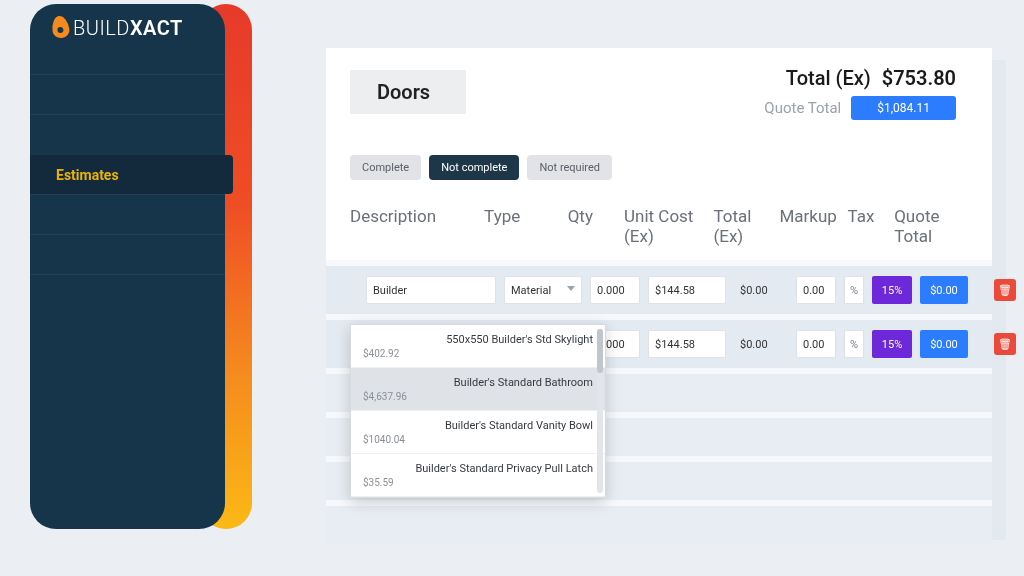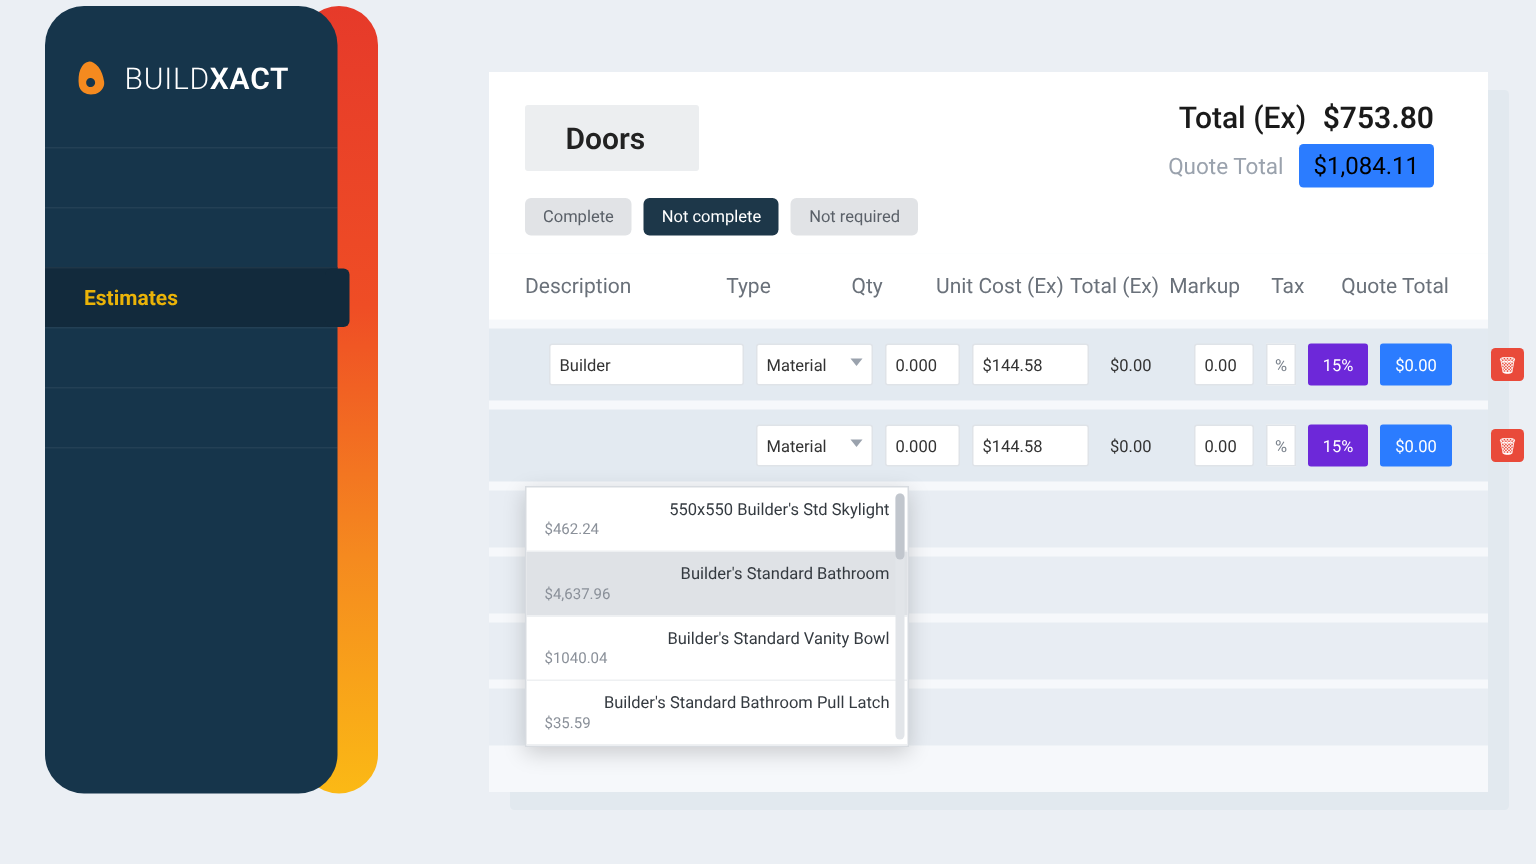--- a/index.html
+++ b/index.html
@@ -14,7 +14,7 @@
   position: absolute; left: 30px; top: 4px; width: 195px; height: 525px;
   background: #16354b; border-radius: 26px; color: #fff;
 }
-.logo { display: flex; align-items: center; gap: 14px; padding: 36px 22px 24px; font-size: 20px; font-weight: 600; letter-spacing: .5px; }
+.logo { display: flex; gap: 4px; padding: 12px 22px 24px; font-size: 20px; font-weight: 600; letter-spacing: .5px; }
 .logo .flame { width: 17px; height: 22px; background: #f58a1f; border-radius: 60% 60% 60% 60% / 80% 80% 40% 40%; position: relative; transform: rotate(-8deg); }
 .logo .flame::after { content: ""; position: absolute; width: 6px; height: 6px; background: #16354b; border-radius: 50%; left: 5px; top: 11px; }
 .logo .b1 { font-weight: 300; }

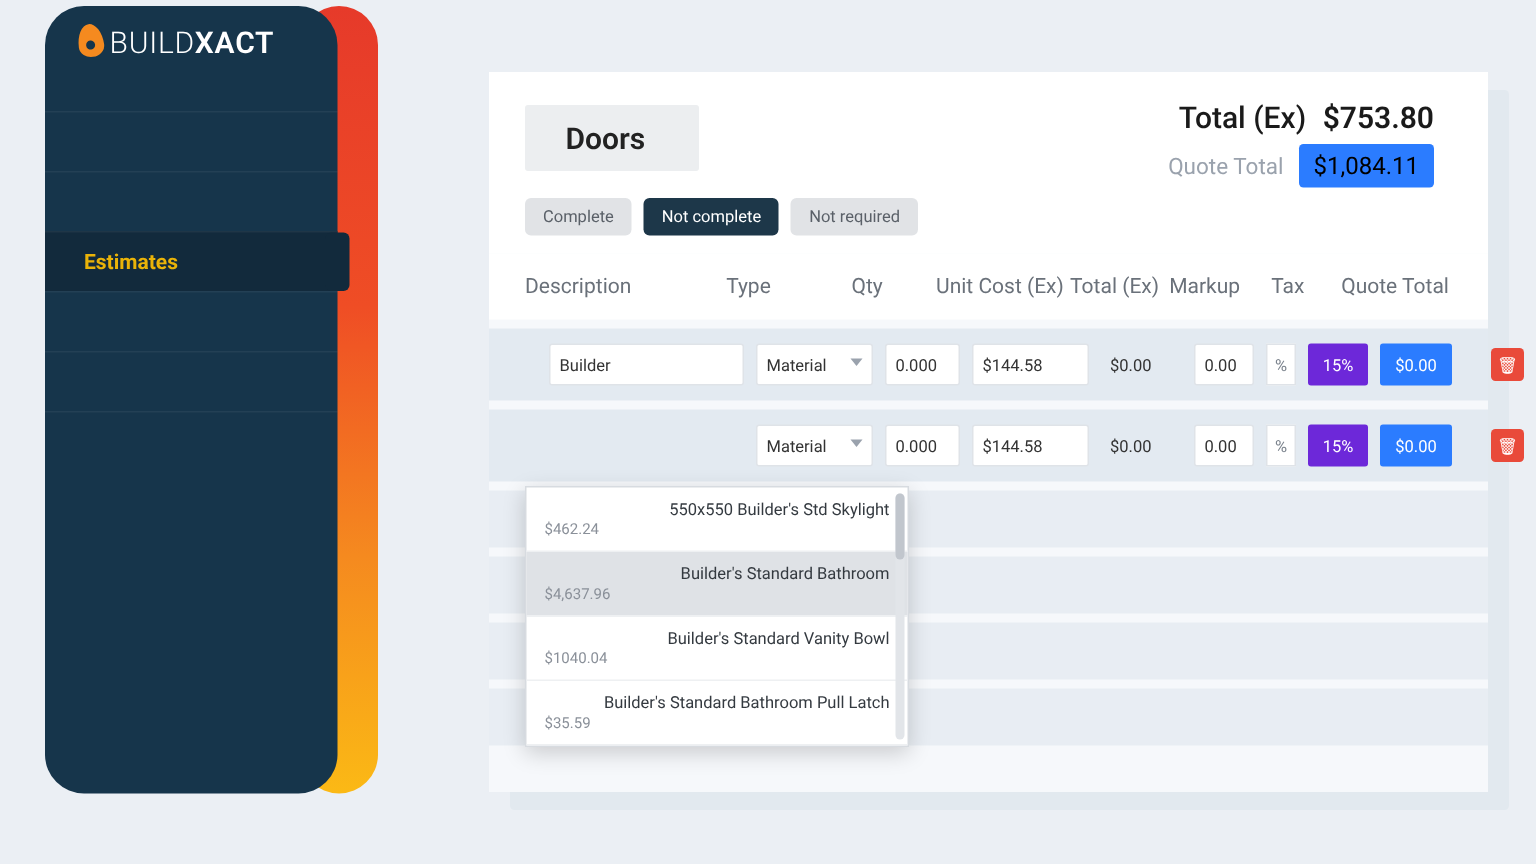--- a/index.html
+++ b/index.html
@@ -38,7 +38,7 @@
 .total-ex .lbl { font-weight:500; margin-right:6px; }
 .qt-row { margin-top:6px; display:flex; justify-content:flex-end; align-items:center; gap:10px; }
 .qt-lbl { color:#9aa2ad; font-size:15px; }
-.qt-badge { background:#2b7cff; color:#000000; font-size:16px; padding:5px 10px; border-radius:3px; }
+.qt-badge { background:#2b7cff; color:#ffffff; font-size:12px; padding:5px 26px; border-radius:3px; }
 
 .status-row { margin-top:18px; display:flex; gap:8px; }
 .status-btn { font-size:11px; padding:6px 12px; border-radius:4px; border:none; background:#e1e3e6; color:#5a6068; cursor:pointer; }

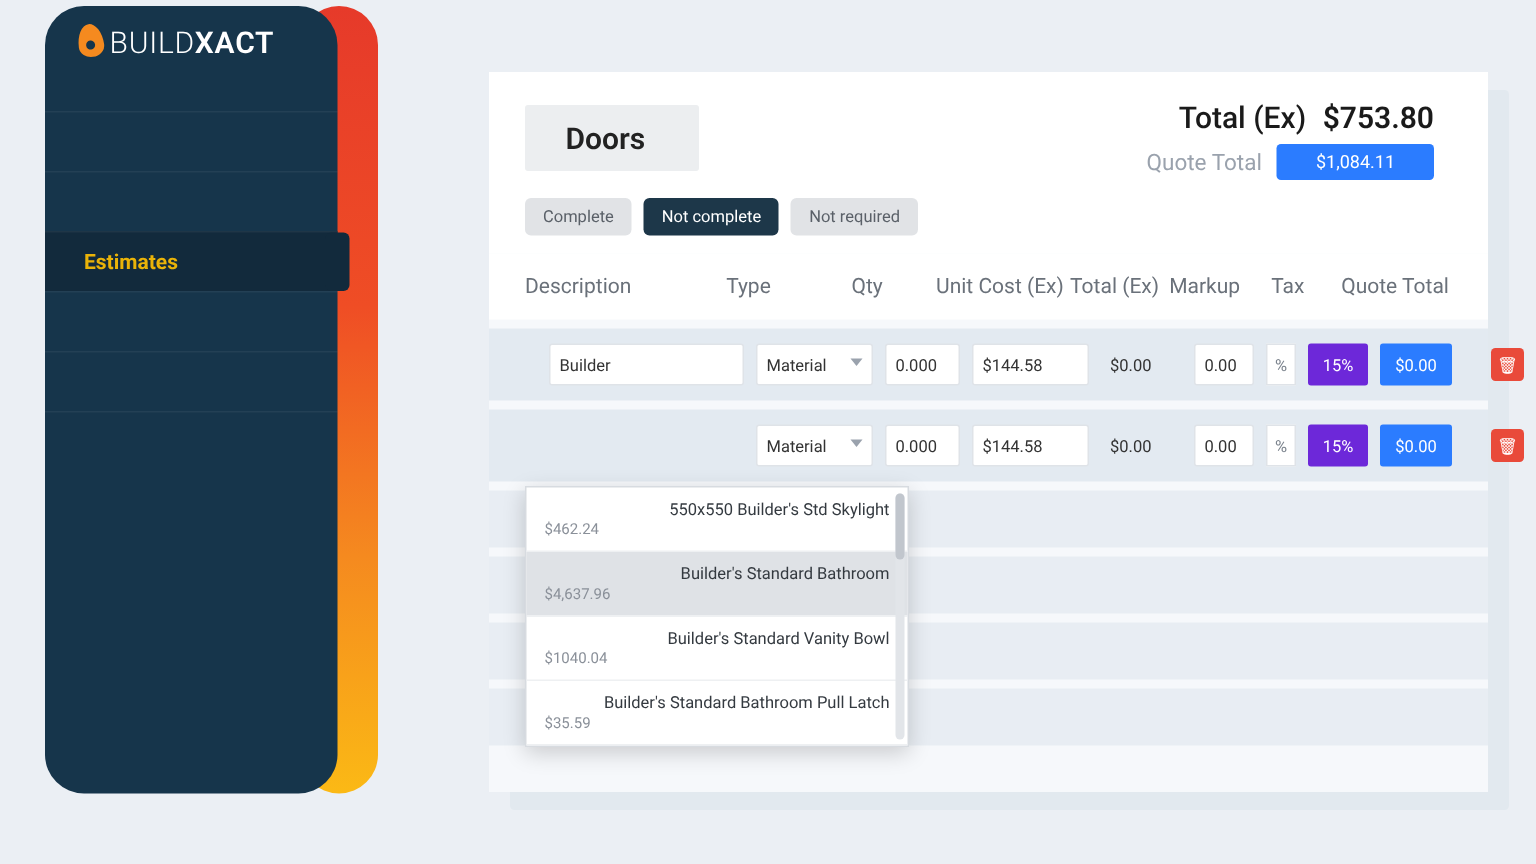--- a/index.html
+++ b/index.html
@@ -41,7 +41,7 @@
 .qt-badge { background:#2b7cff; color:#ffffff; font-size:12px; padding:5px 26px; border-radius:3px; }
 
 .status-row { margin-top:18px; display:flex; gap:8px; }
-.status-btn { font-size:11px; padding:6px 12px; border-radius:4px; border:none; background:#e1e3e6; color:#5a6068; cursor:pointer; }
+.status-btn { font-size:11px; padding:6px 12px; border-radius:4px; border:none; background:#e1e3e6; color:#5a6068; cursor:pointer;margin-top:23px; }
 .status-btn.active { background:#1d3749; color:#fff; }
 
 .cols { display:flex; padding: 14px 24px; font-size:14px; color:#6a717a; gap:0; background:#fff; }

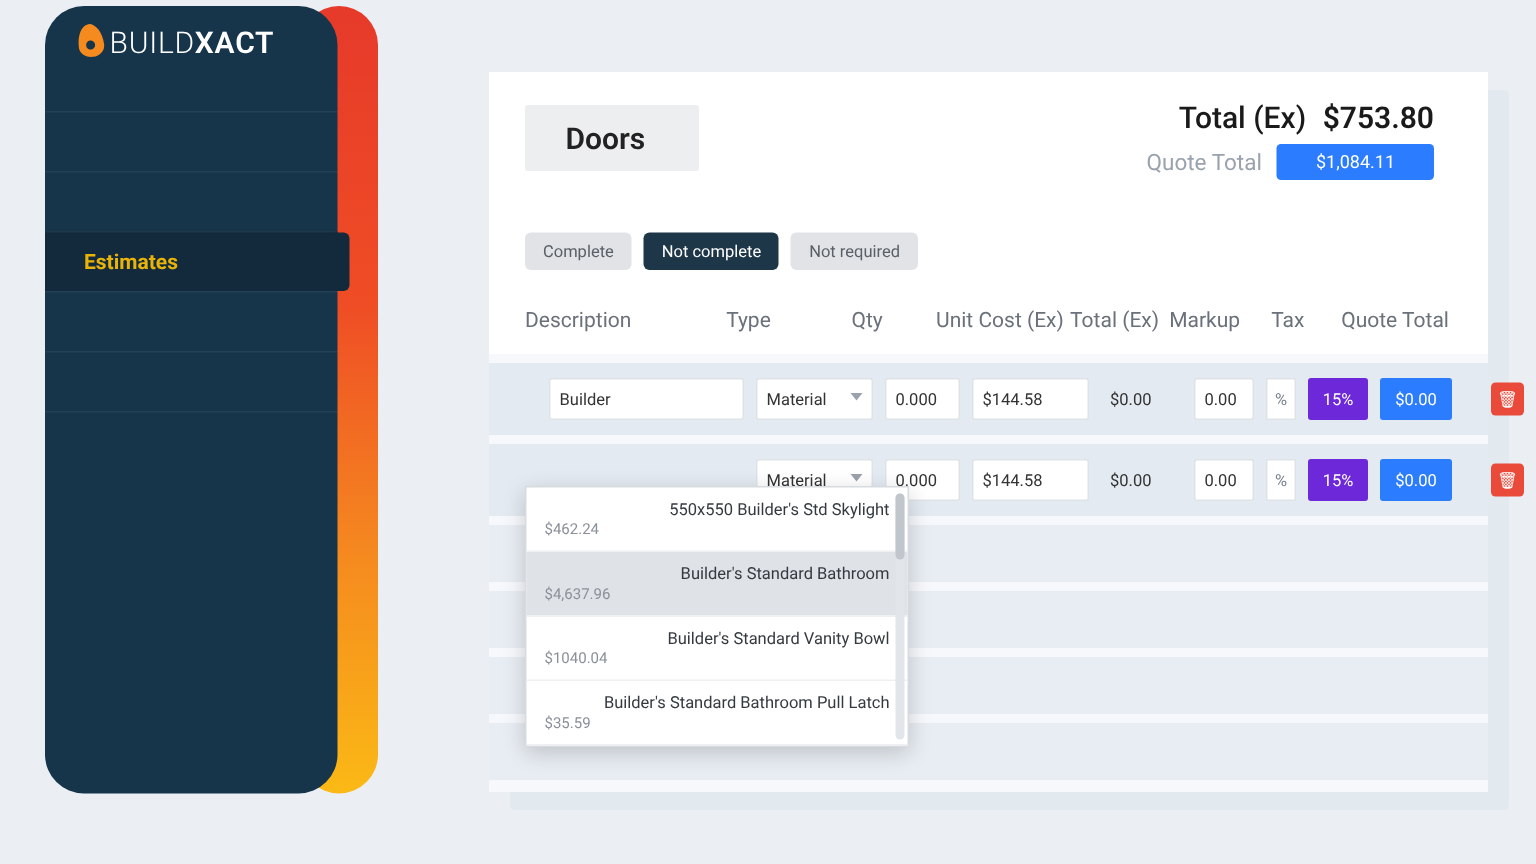--- a/index.html
+++ b/index.html
@@ -44,7 +44,7 @@
 .status-btn { font-size:11px; padding:6px 12px; border-radius:4px; border:none; background:#e1e3e6; color:#5a6068; cursor:pointer;margin-top:23px; }
 .status-btn.active { background:#1d3749; color:#fff; }
 
-.cols { display:flex; padding: 14px 24px; font-size:14px; color:#6a717a; gap:0; background:#fff; }
+.cols { display:flex; padding: 14px 24px; font-size:17px; color:#6a717a; gap:0; background:#fff; }
 .c-desc{width:138px} .c-type{width:86px} .c-qty{width:58px} .c-uc{width:92px} .c-te{width:68px} .c-mu{width:70px} .c-tax{width:48px} .c-qt{width:76px}
 
 .row { display:flex; align-items:center; padding: 10px 24px; background:#e3eaf1; margin-top:6px; font-size:11px; gap:0; position:relative;justify-content:flex-end; }

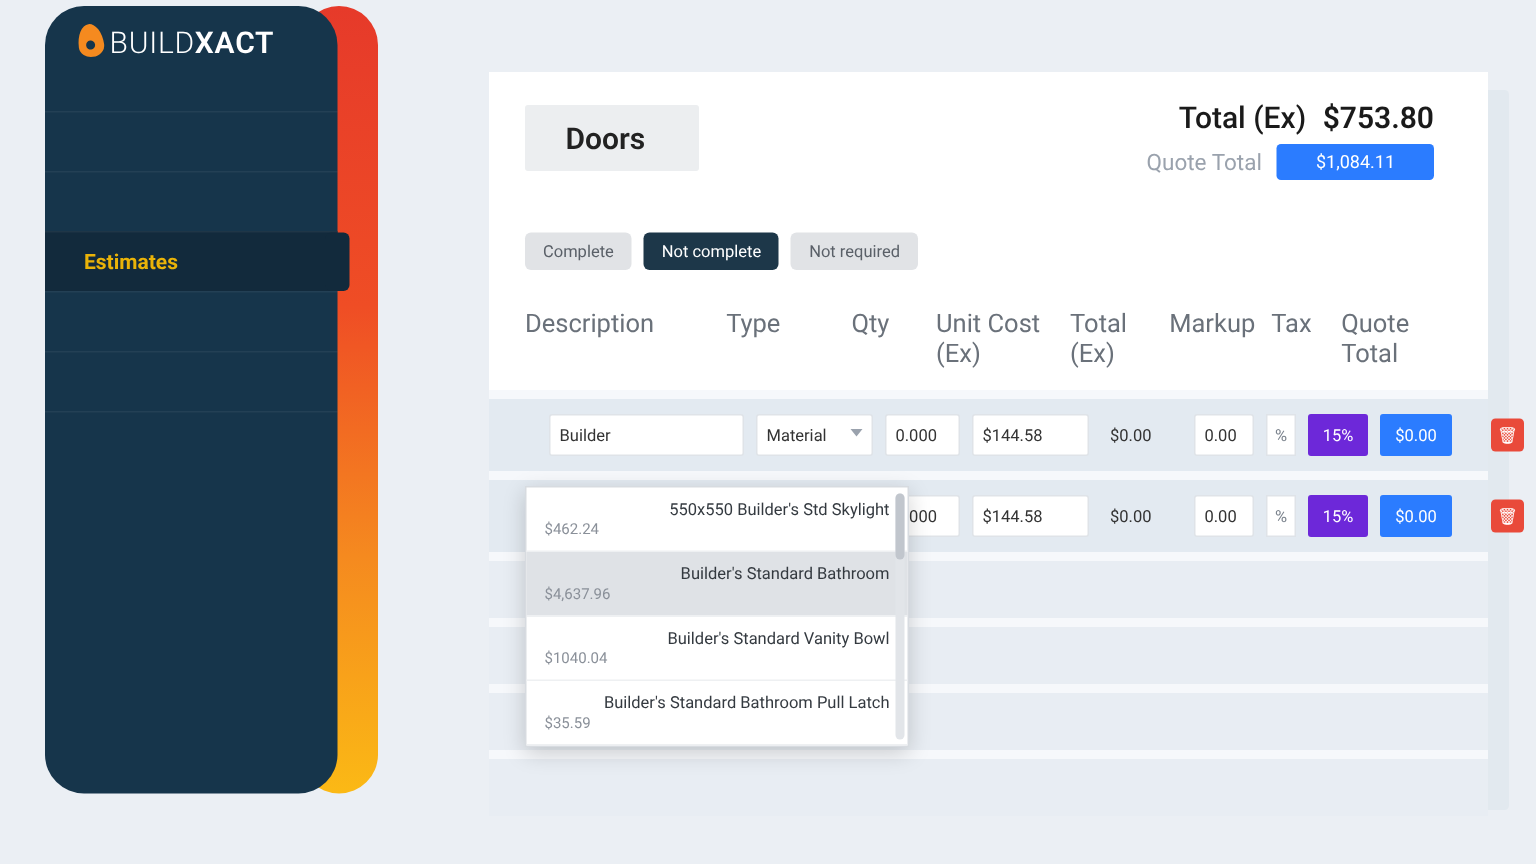--- a/index.html
+++ b/index.html
@@ -164,7 +164,7 @@
 <div class="dd">
   <div class="dd-item">
     <div class="dd-t">550x550 Builder's Std Skylight</div>
-    <div class="dd-p">$462.24</div>
+    <div class="dd-p">$402.92</div>
   </div>
   <div class="dd-item sel">
     <div class="dd-t">Builder's Standard Bathroom</div>

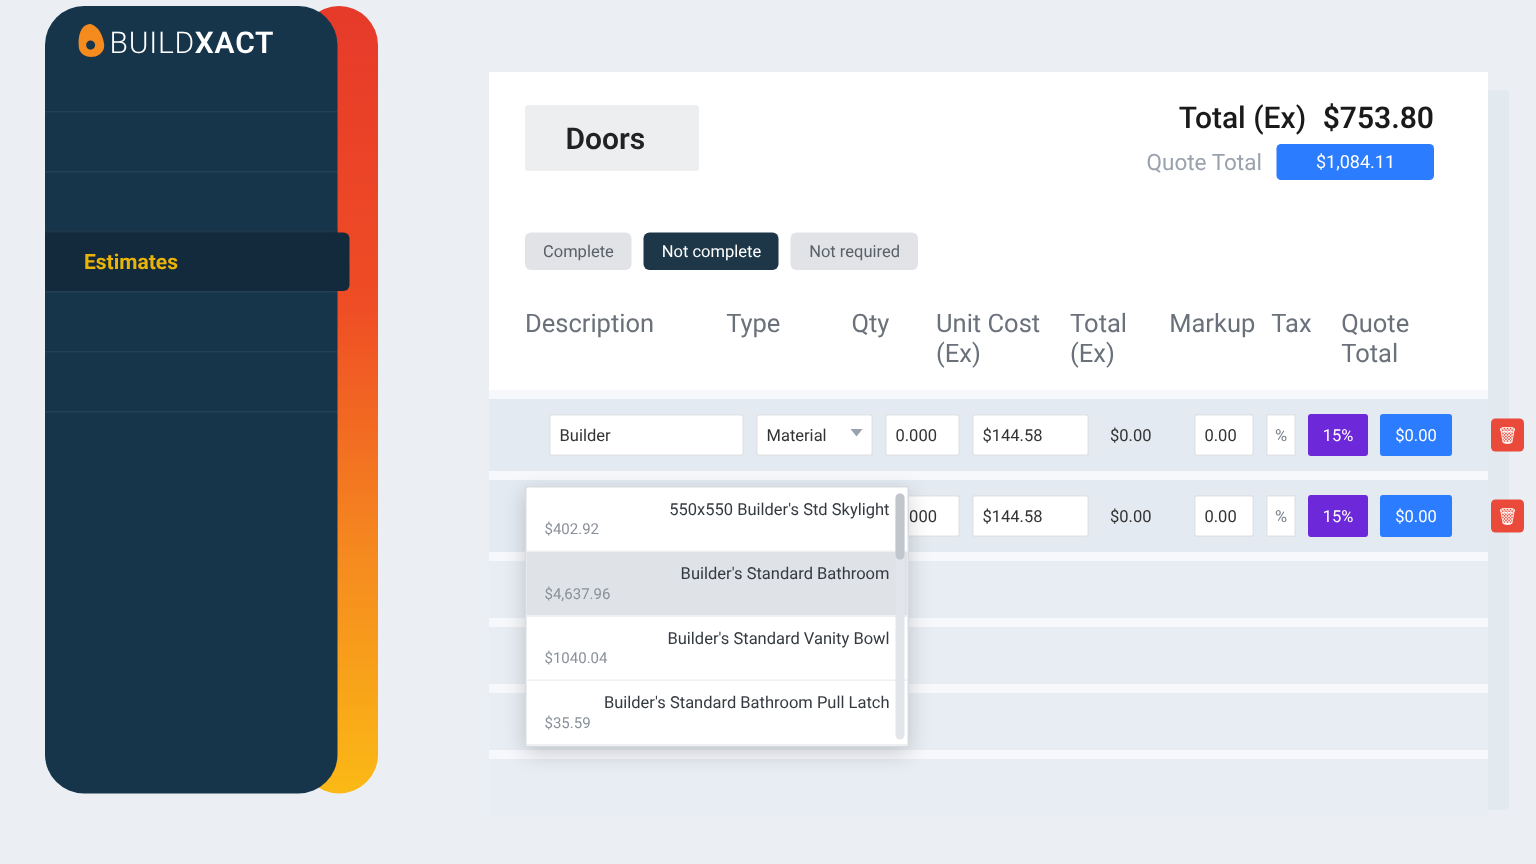--- a/index.html
+++ b/index.html
@@ -175,7 +175,7 @@
     <div class="dd-p">$1040.04</div>
   </div>
   <div class="dd-item">
-    <div class="dd-t">Builder's Standard Bathroom Pull Latch</div>
+    <div class="dd-t">Builder's Standard Privacy Pull Latch</div>
     <div class="dd-p">$35.59</div>
   </div>
   <div class="dd-scroll"></div>

